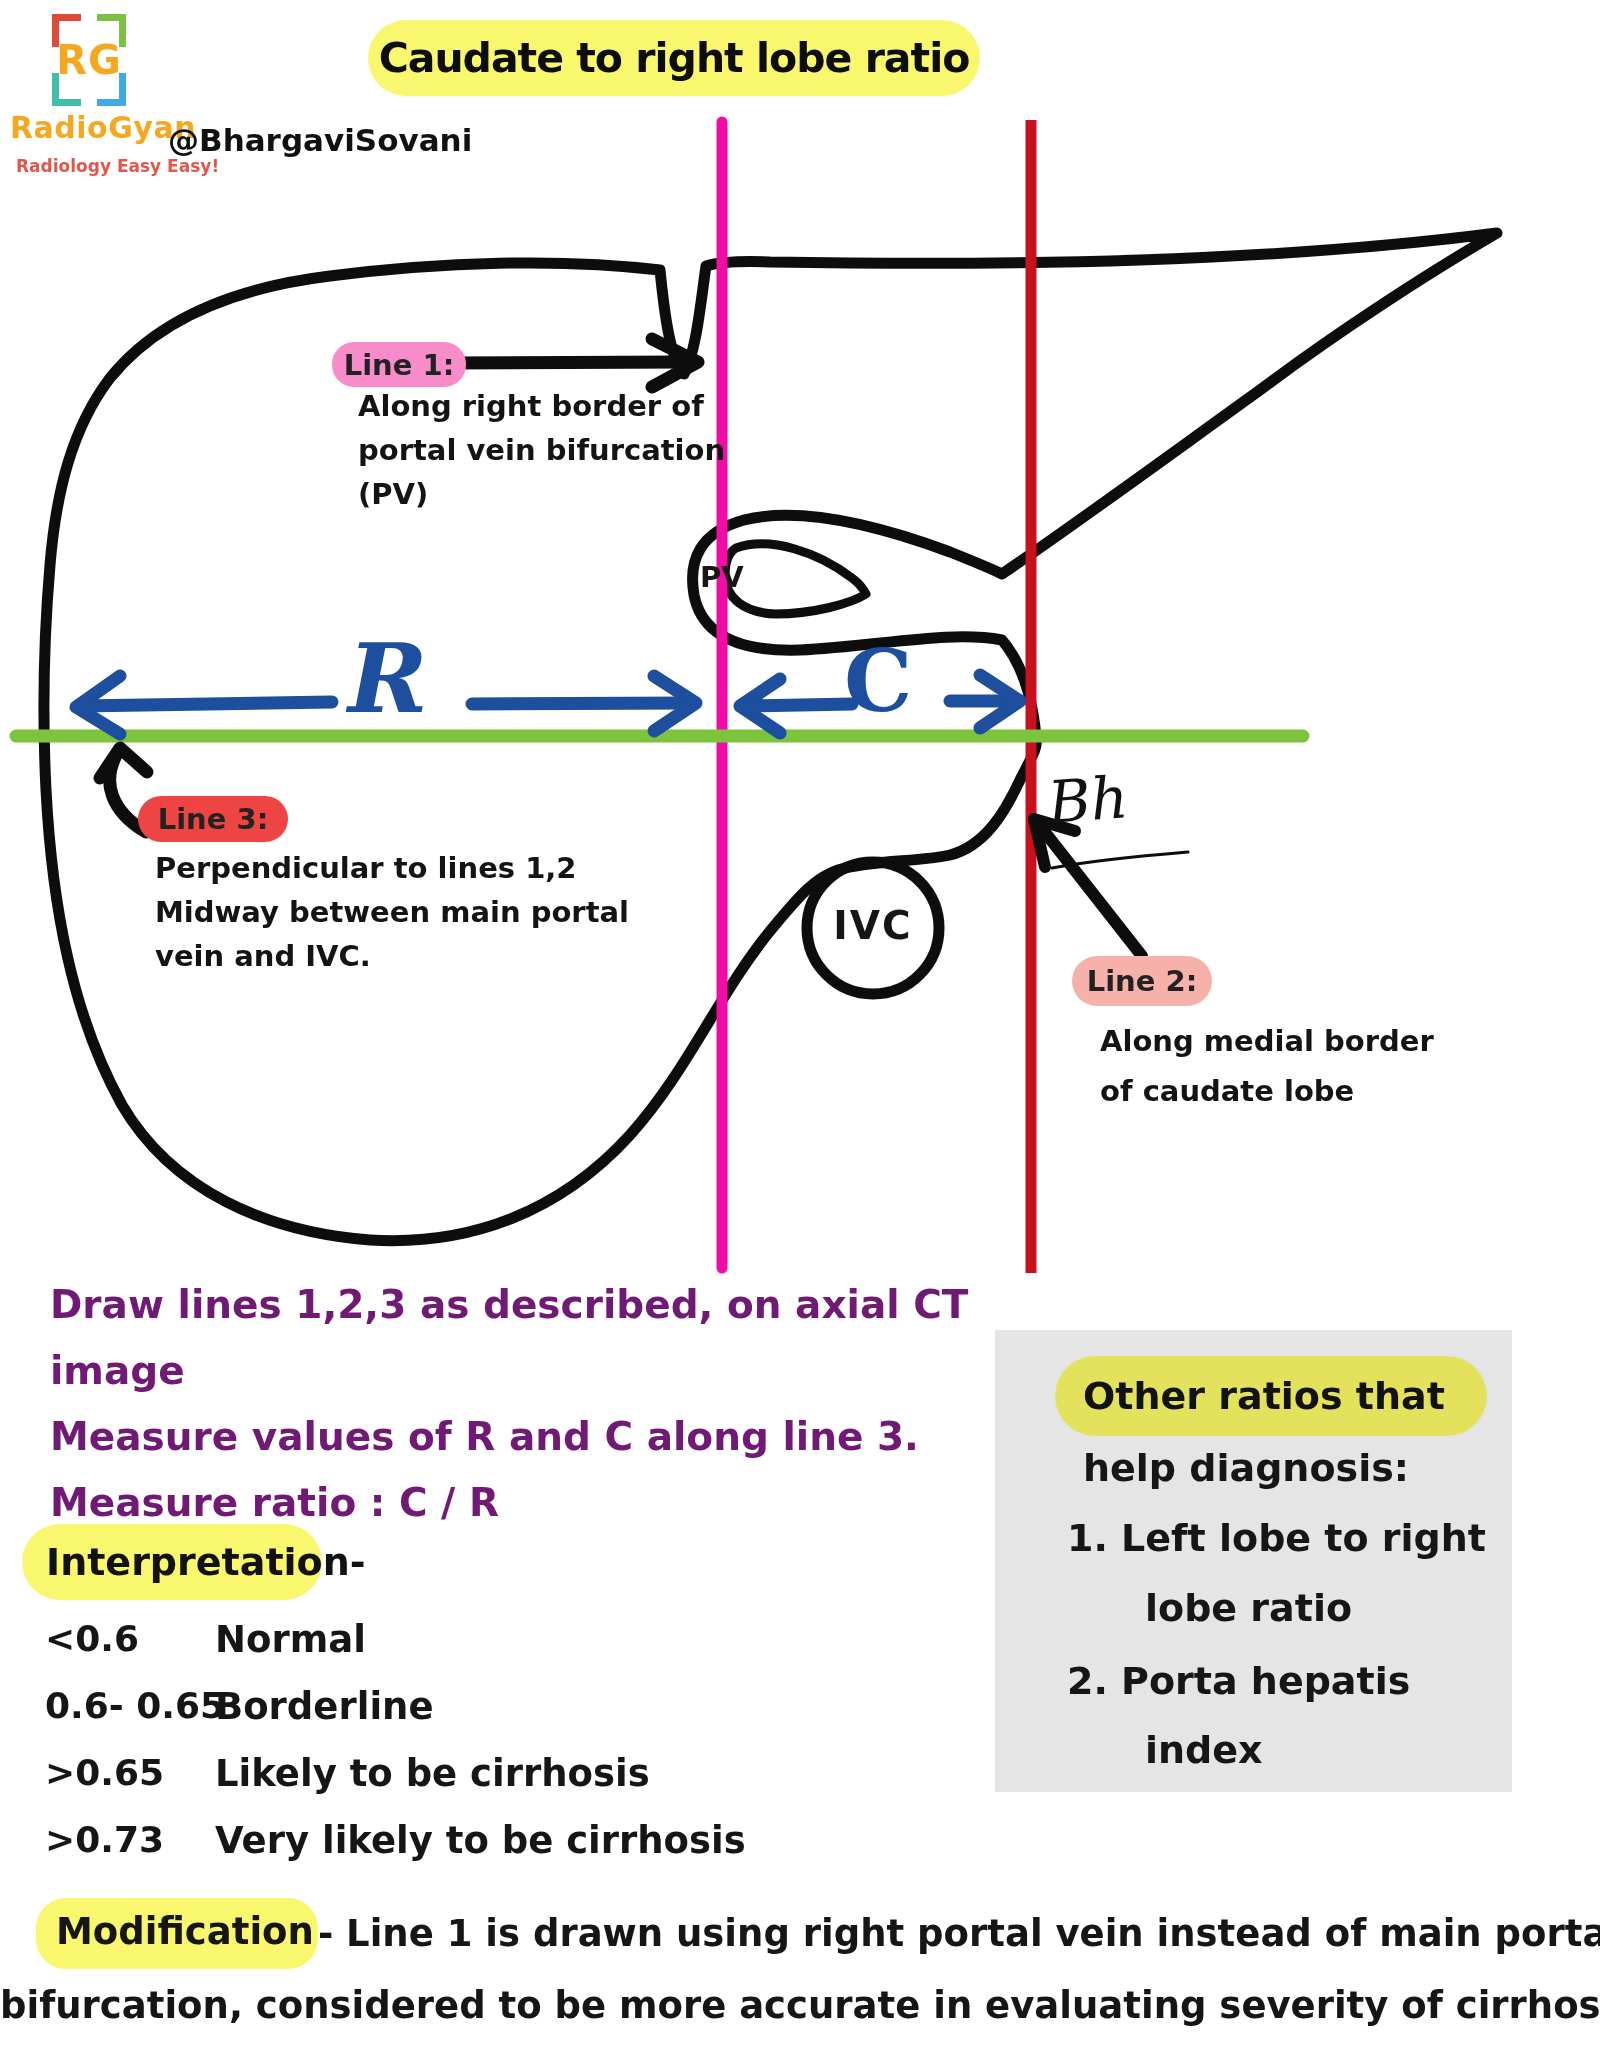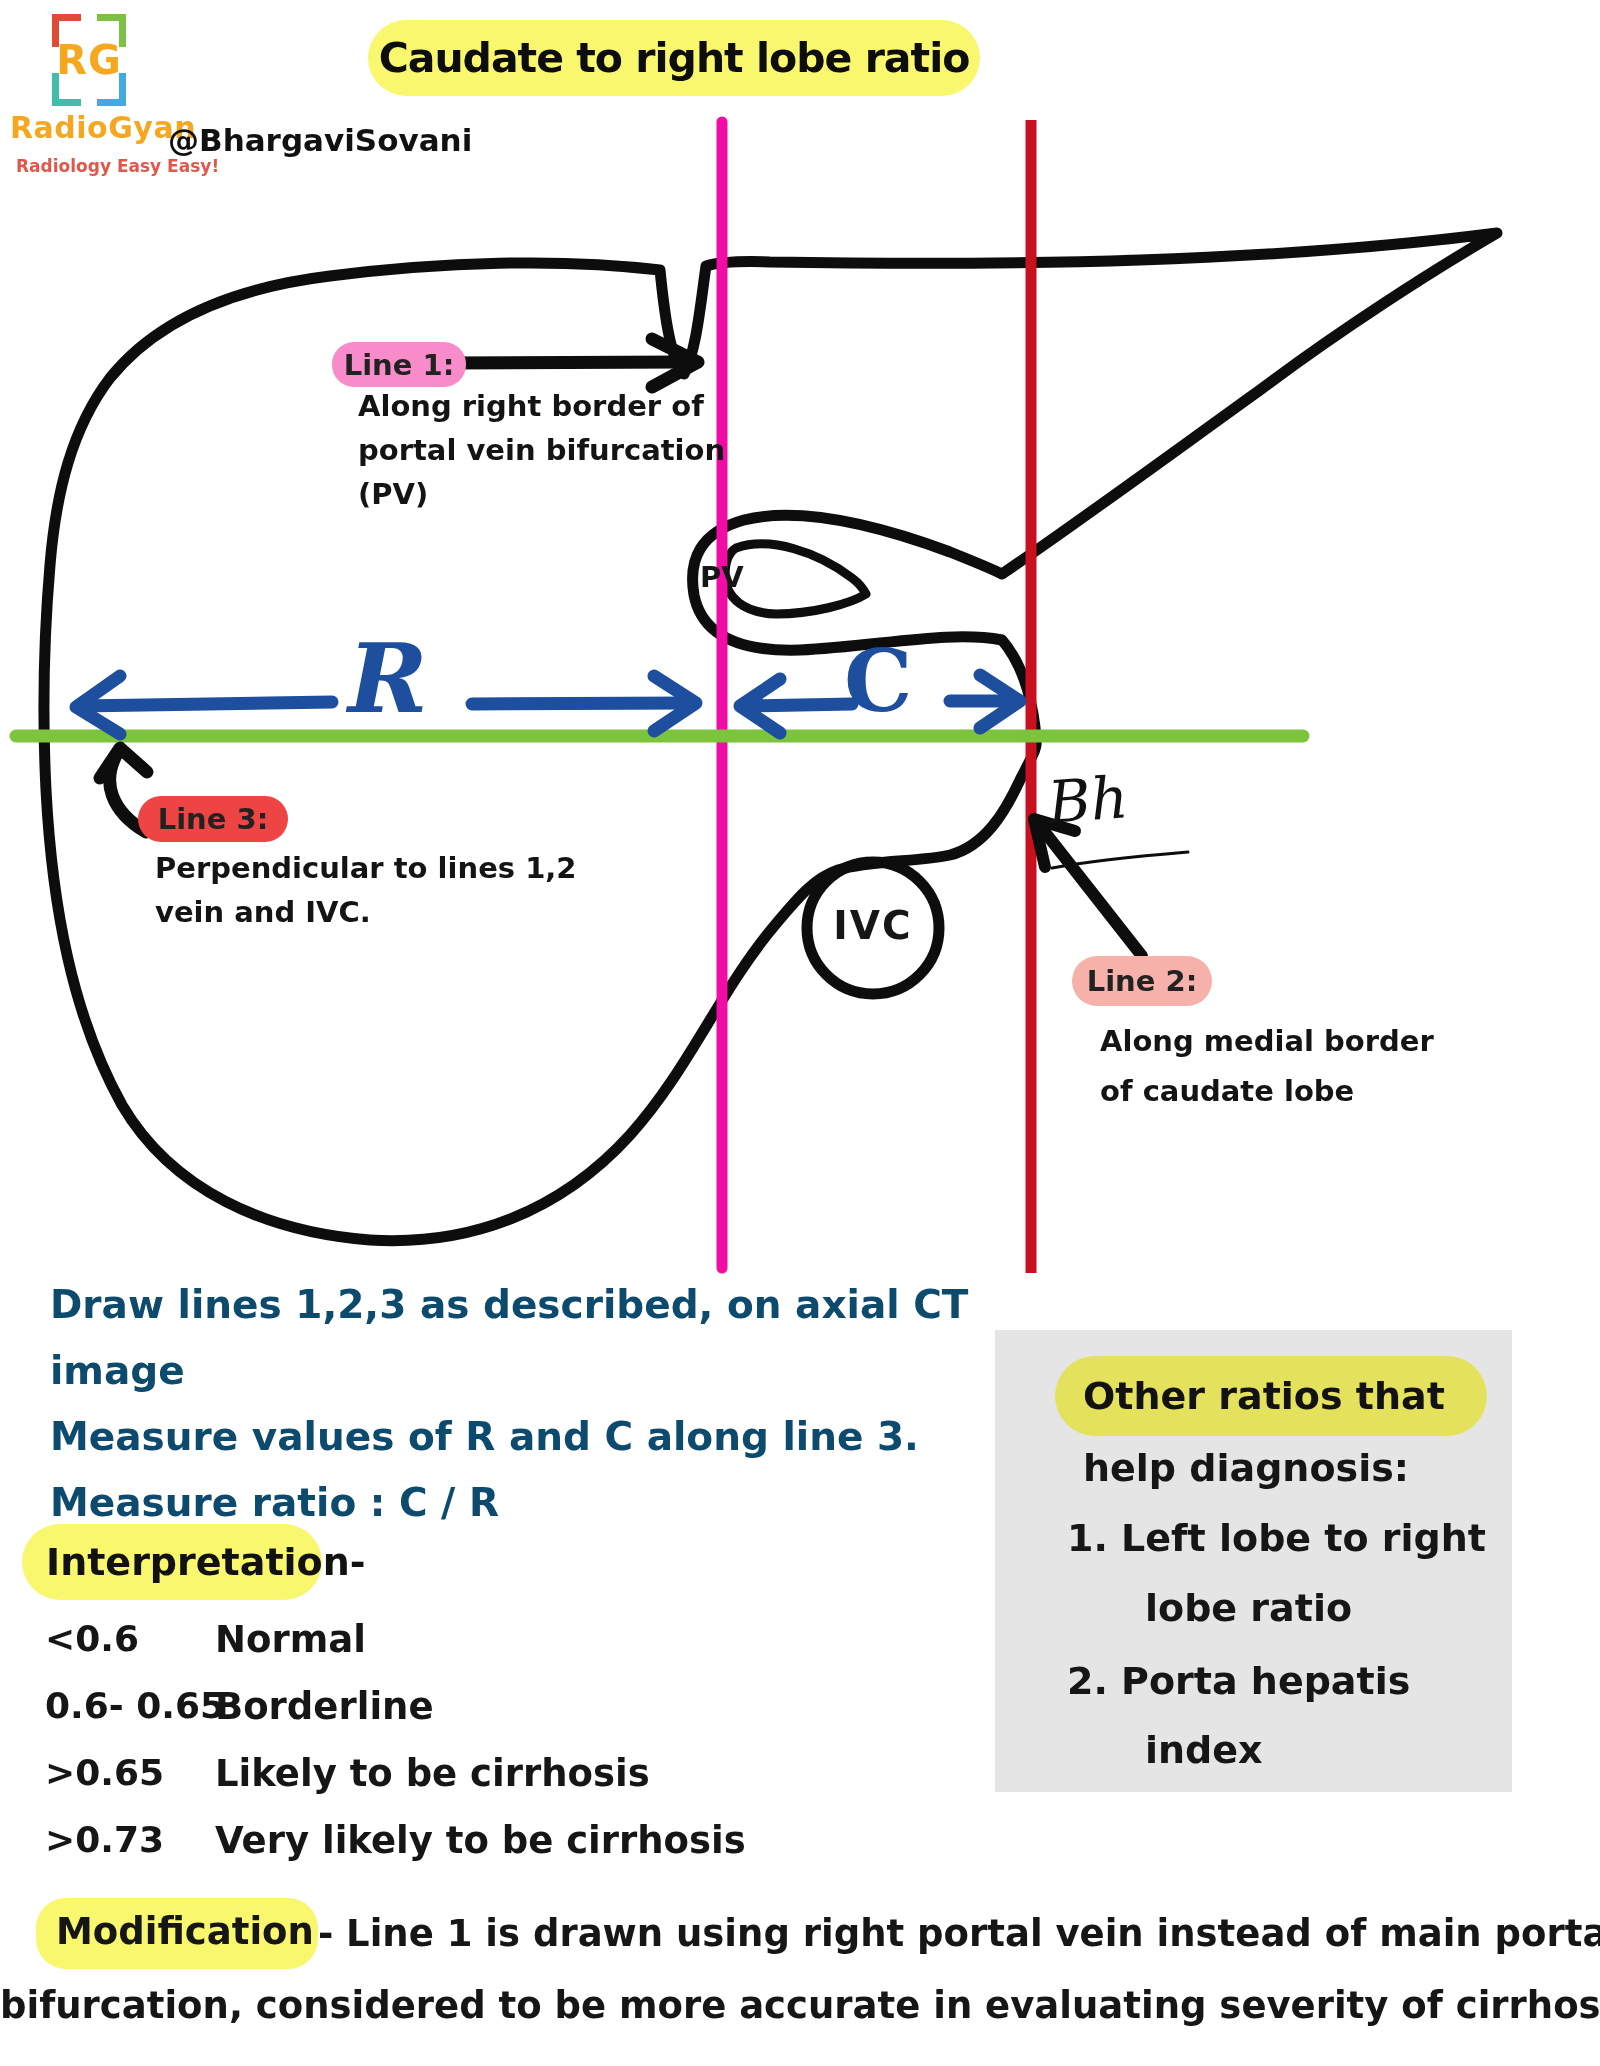--- a/index.html
+++ b/index.html
@@ -169,6 +169,7 @@
   <div class="abs pill pill-line3">Line 3:</div>
   <div class="abs txt desc d-line3">
     <div>Perpendicular to lines 1,2</div>
+    <div>Midway between main portal</div>
     <div>vein and IVC.</div>
   </div>
 

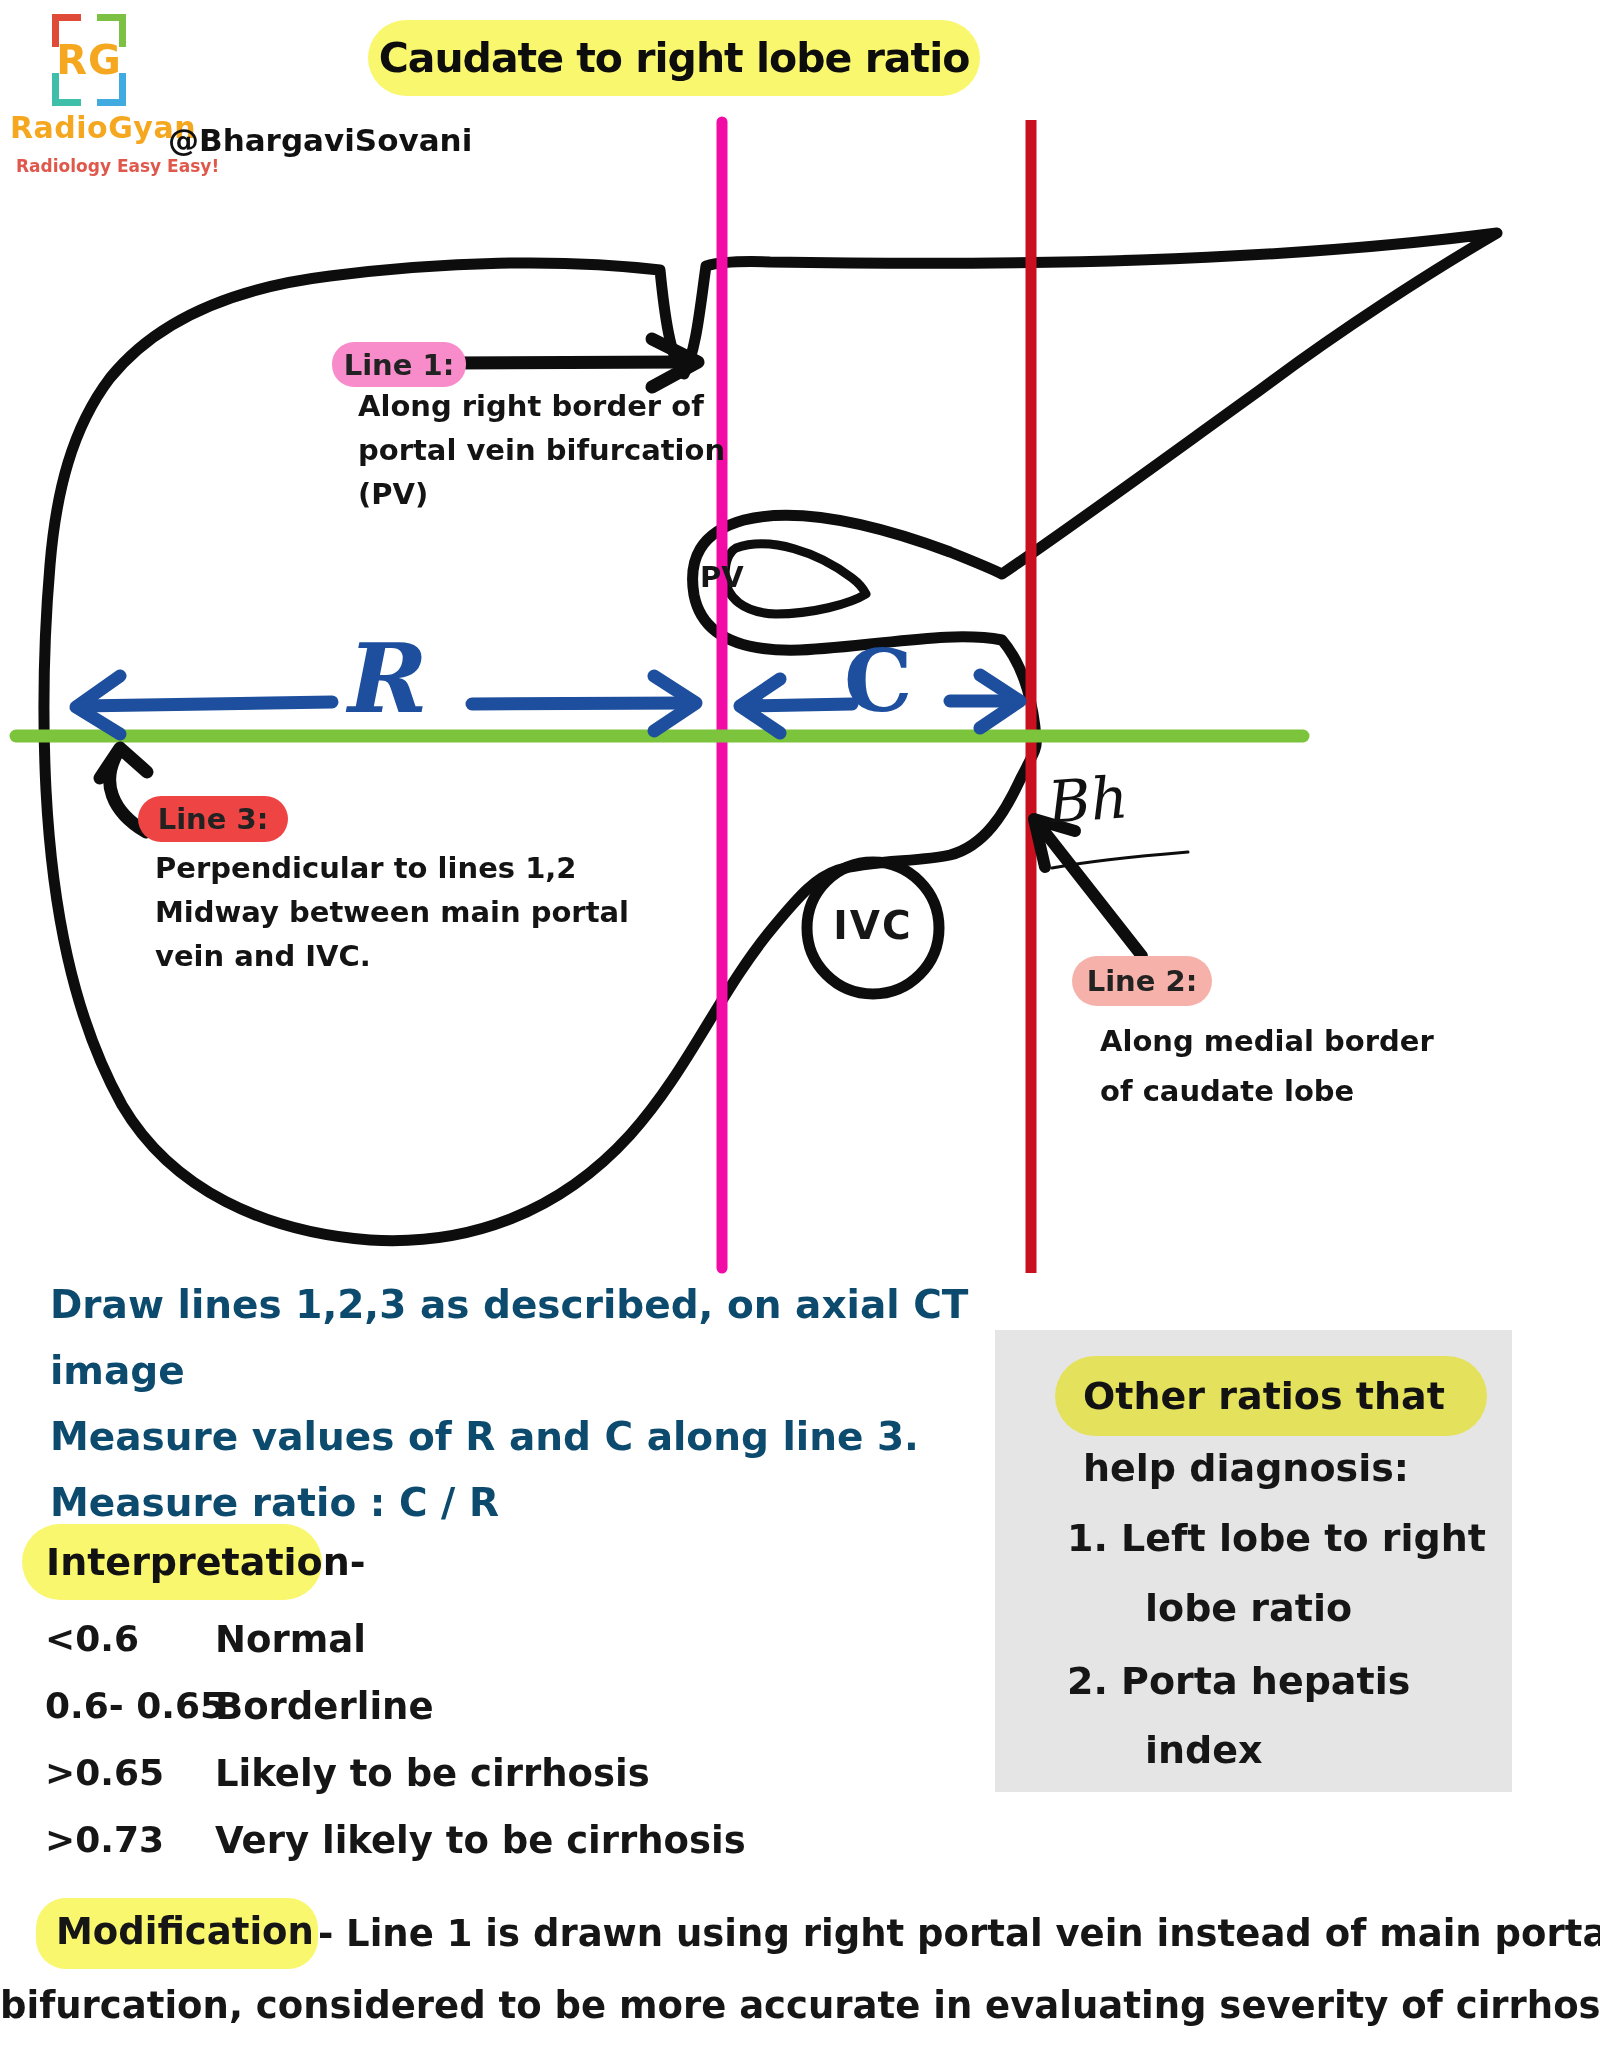--- a/index.html
+++ b/index.html
@@ -42,7 +42,7 @@
   .bh-sig{left:1048px;top:766px;font-size:58px;font-style:italic;color:#111;
           font-family:"DejaVu Serif","Liberation Serif",serif;transform:rotate(-4deg);z-index:3;}
   
-  .instructions{left:50px;top:1272px;font-size:39px;line-height:66px;font-weight:600;color:#0c4a6e;z-index:3;}
+  .instructions{left:50px;top:1272px;font-size:39px;line-height:66px;font-weight:600;color:#701a75;z-index:3;}
   
   .interp-pill{left:22px;top:1524px;width:300px;height:76px;border-radius:38px;background:#f9f76e;z-index:2;
                display:flex;align-items:center;padding-left:24px;box-sizing:border-box;}

